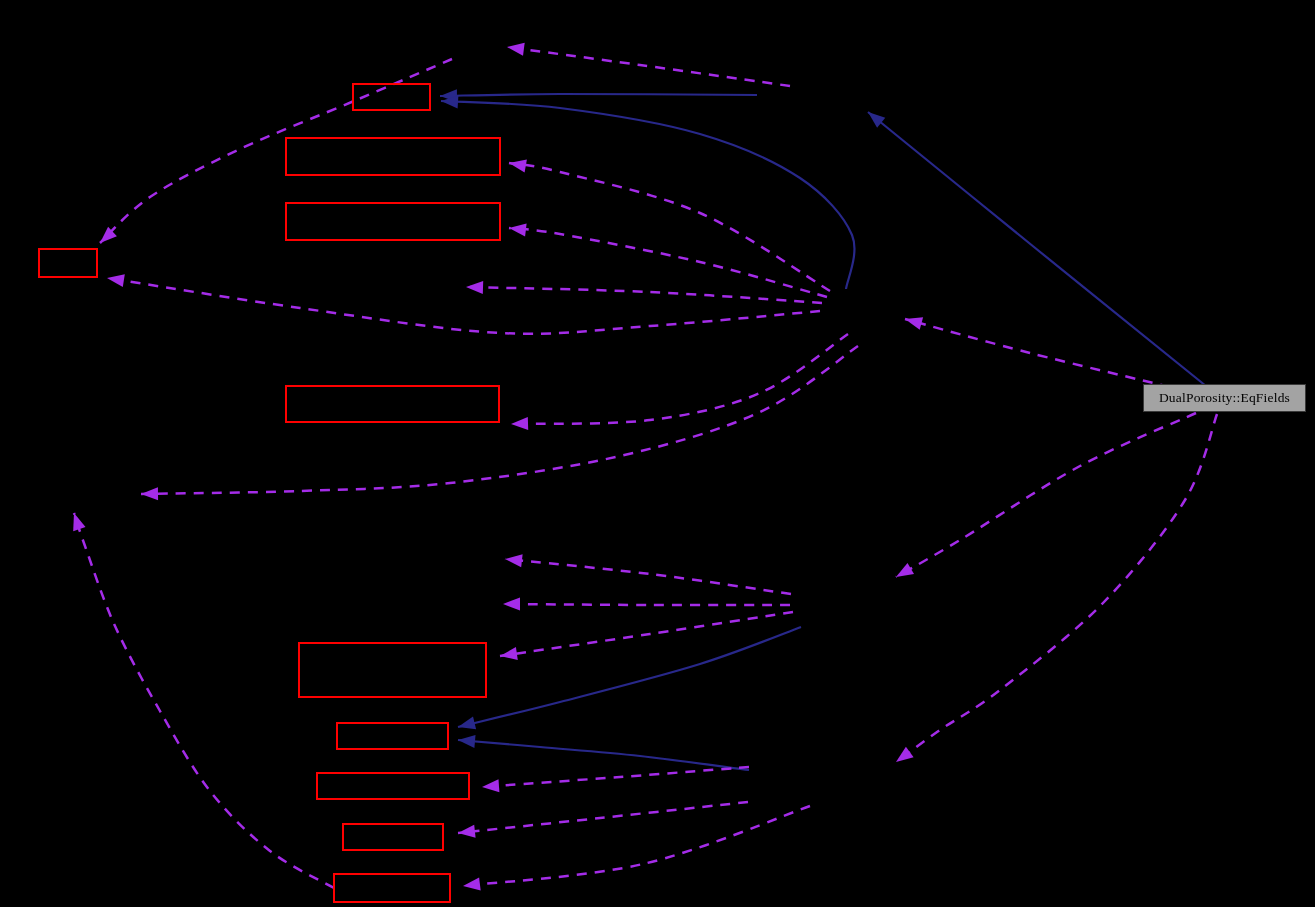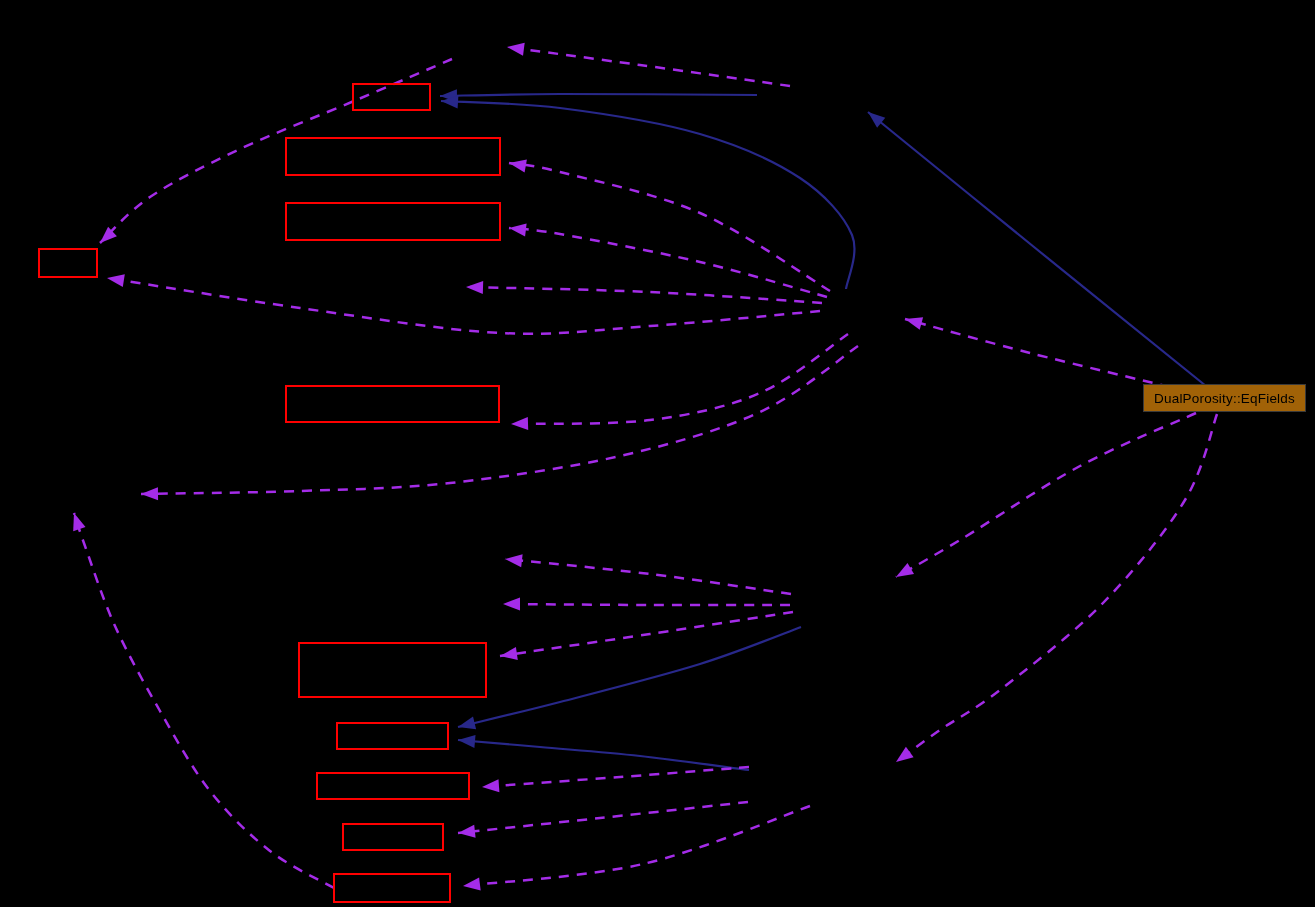--- a/index.html
+++ b/index.html
@@ -99,7 +99,7 @@
       <rect x="343" y="824" width="100" height="26" fill="none" stroke="#ff0000" stroke-width="2"></rect>
       <rect x="334" y="874" width="116" height="28" fill="none" stroke="#ff0000" stroke-width="2"></rect>
     </svg>
-  <div class="center-node" style="left: 1143px; top: 384px; width: 163px; height: 28px; background: #a16207; border: 1px solid rgb(58, 58, 58); color: rgb(0, 0, 0);">
+  <div class="center-node" style="left: 1143px; top: 384px; width: 163px; height: 28px; background: #a3a3a3; border: 1px solid rgb(58, 58, 58); color: rgb(0, 0, 0); font-family: Liberation Serif, serif;">
     <span>DualPorosity::EqFields</span>
   </div>
 </div>

